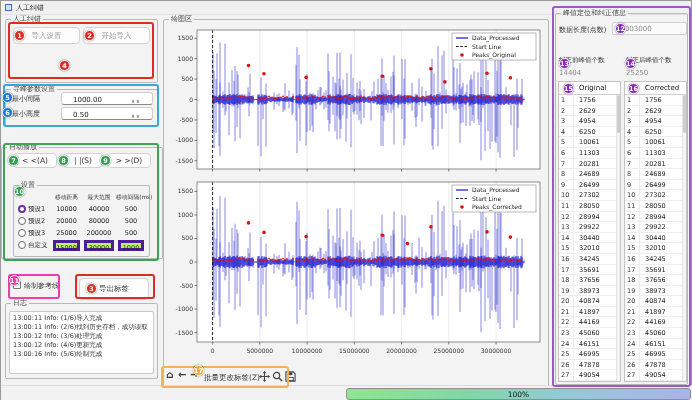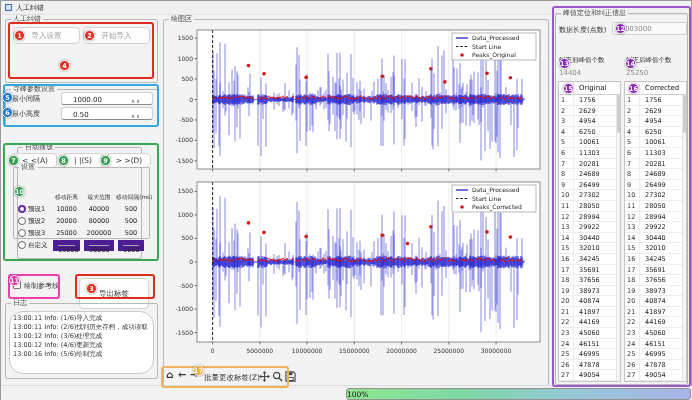--- a/index.html
+++ b/index.html
@@ -81,7 +81,7 @@
     <span class="spin">∧∨</span>
   </div>
 
-  <div class="group" style="left:16px;top:146px;width:125px;height:112px">
+  <div class="group" style="left:0;top:146px;width:162px;height:112px">
     <span class="glabel">自动播放</span>
   </div>
   <button class="btn" style="left:12px;top:152px;width:44px;height:15px">&lt; &lt;(A)</button>

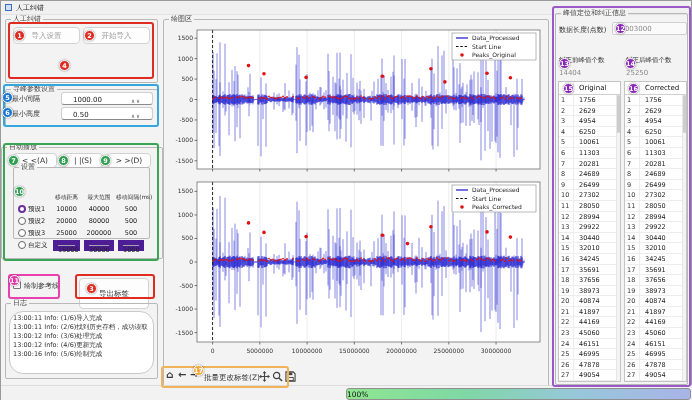--- a/index.html
+++ b/index.html
@@ -88,7 +88,7 @@
   <button class="btn" style="left:62px;top:152px;width:40px;height:15px">| |(S)</button>
   <button class="btn" style="left:106px;top:152px;width:44px;height:15px">&gt; &gt;(D)</button>
 
-  <div class="group" style="left:12px;top:166px;width:137px;height:72px">
+  <div class="group" style="left:12px;top:184px;width:137px;height:72px">
     <span class="glabel">设置</span>
   </div>
   <div class="pgrid" id="preset-grid">

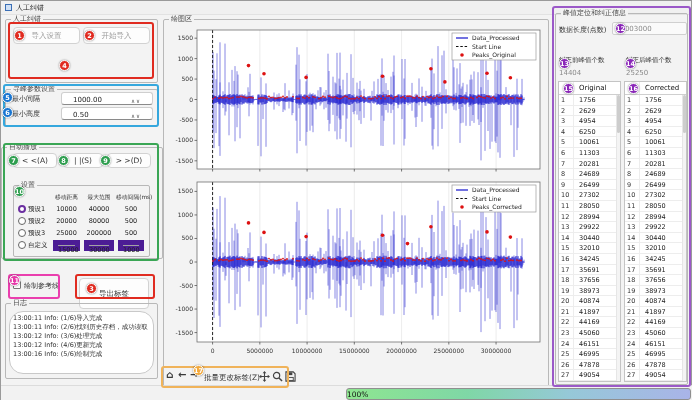--- a/index.html
+++ b/index.html
@@ -33,7 +33,7 @@
   .prad{display:flex;align-items:center;gap:2px;text-align:left;padding-left:1px}
   .radio{width:8px;height:8px;border:1px solid #666;border-radius:50%;background:#fff;display:inline-block;flex:none}
   .radio.sel{border:2px solid #6b2fa0}
-  .pedit{border:5px solid #4c1d95;background:#a3a3a3;height:11px;line-height:10px;margin:0 2px}
+  .pedit{border:3px solid #4c1d95;background:#bef264;height:11px;line-height:10px;margin:0 2px}
   
   .ptable{position:absolute;width:63px;height:301px;background:#fff;border:1px solid #c4c4c4;overflow:hidden}
   .trow{display:grid;grid-template-columns:15px 1fr;height:10.6px;border-bottom:1px solid #ededed}

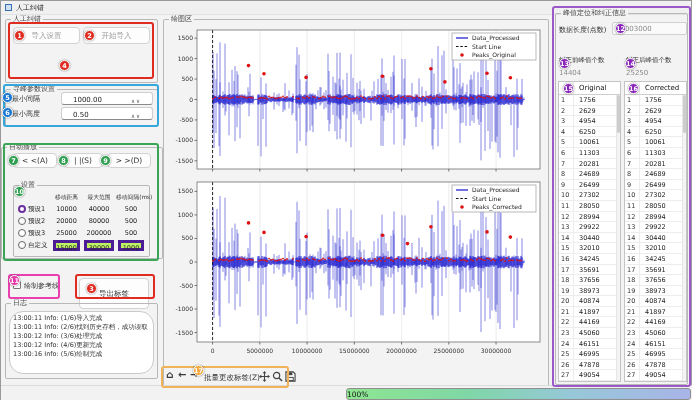--- a/index.html
+++ b/index.html
@@ -128,7 +128,7 @@
 
   <span class="cb" style="left:12px;top:280px"></span>
   <span class="flabel" style="left:23px;top:280px">绘制参考线</span>
-  <button class="btn" style="left:78px;top:277px;width:70px;height:31px">导出标签</button>
+  <button class="btn" style="left:78px;top:277px;width:70px;height:22px">导出标签</button>
 
   <div class="group" style="left:4px;top:302px;width:153px;height:76px">
     <span class="glabel">日志</span>

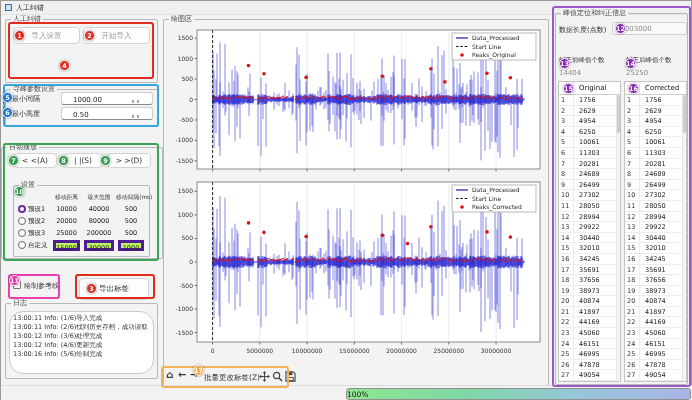--- a/index.html
+++ b/index.html
@@ -18,7 +18,7 @@
   .field{position:absolute;background:#fff;border:1px solid #cfcfcf;border-bottom:1px solid #8a8a8a;border-radius:3px;font-size:7px;color:#222;display:flex;align-items:flex-end;padding:0 11px}
   .field .spin{margin-left:auto;font-size:5.5px;color:#555;letter-spacing:1px}
   .cb{position:absolute;width:8px;height:8px;border:1px solid #777;background:#fff;border-radius:1px}
-  .loginner{position:absolute;background:#fff;border:1px solid #c9c9c9;border-radius:14px;overflow:hidden;padding:2px 0 0 3px}
+  .loginner{position:absolute;background:#fff;border:1px solid #c9c9c9;border-radius:2px;overflow:hidden;padding:2px 0 0 3px}
   .logline{font-size:6.5px;line-height:9px;color:#333;white-space:nowrap}
   .statusbar{position:absolute;left:0;top:384px;width:692px;height:16px;background:#f2f2f2;border-top:1px solid #dcdcdc}
   .statustext{position:absolute;left:5px;top:19px;font-size:7px;color:#444;white-space:nowrap}

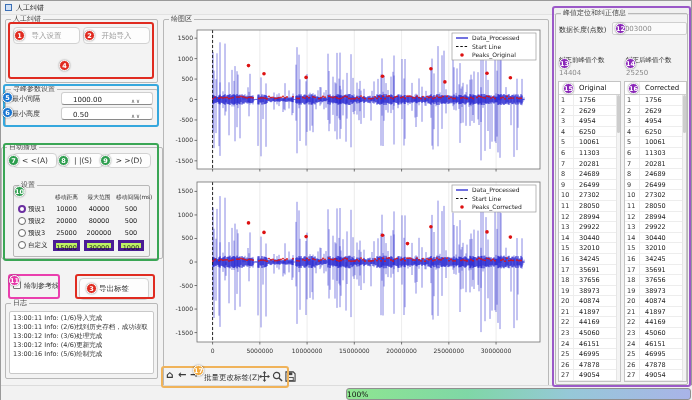--- a/index.html
+++ b/index.html
@@ -22,7 +22,7 @@
   .logline{font-size:6.5px;line-height:9px;color:#333;white-space:nowrap}
   .statusbar{position:absolute;left:0;top:384px;width:692px;height:16px;background:#f2f2f2;border-top:1px solid #dcdcdc}
   .statustext{position:absolute;left:5px;top:19px;font-size:7px;color:#444;white-space:nowrap}
-  .progress{position:absolute;left:345px;top:2px;width:345px;height:12px;border:1px solid #8f8f8f;border-radius:3px;background:linear-gradient(90deg,#8ee690 0%,#7fd7a6 35%,#96c8d8 65%,#a9b4e8 100%);display:flex;align-items:center;justify-content:flex-start;font-size:7.5px;color:#111}
+  .progress{position:absolute;left:345px;top:2px;width:345px;height:12px;border:1px solid #8f8f8f;border-radius:3px;background:linear-gradient(90deg,#8ee690 0%,#7fd7a6 35%,#96c8d8 65%,#a9b4e8 100%);display:flex;align-items:center;justify-content:center;font-size:7.5px;color:#111}
   .badge{position:absolute;width:11px;height:11px;border-radius:50%;border:1px solid #fff;color:#fff;font-size:6.5px;font-weight:bold;display:flex;align-items:center;justify-content:center;z-index:50;box-shadow:0 0 2px rgba(0,0,0,.45)}
   .ann{position:absolute;border:2px solid;border-radius:3px;z-index:40;pointer-events:none}
   svg{position:absolute;font-family:"DejaVu Sans","Liberation Sans",sans-serif}

